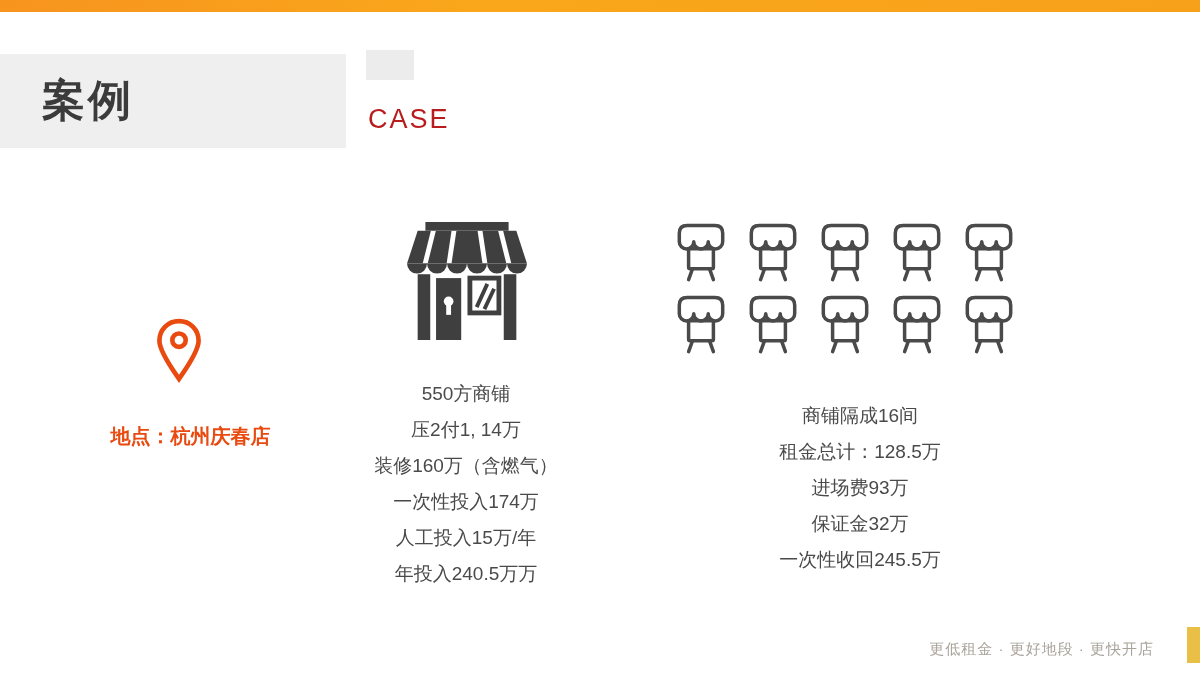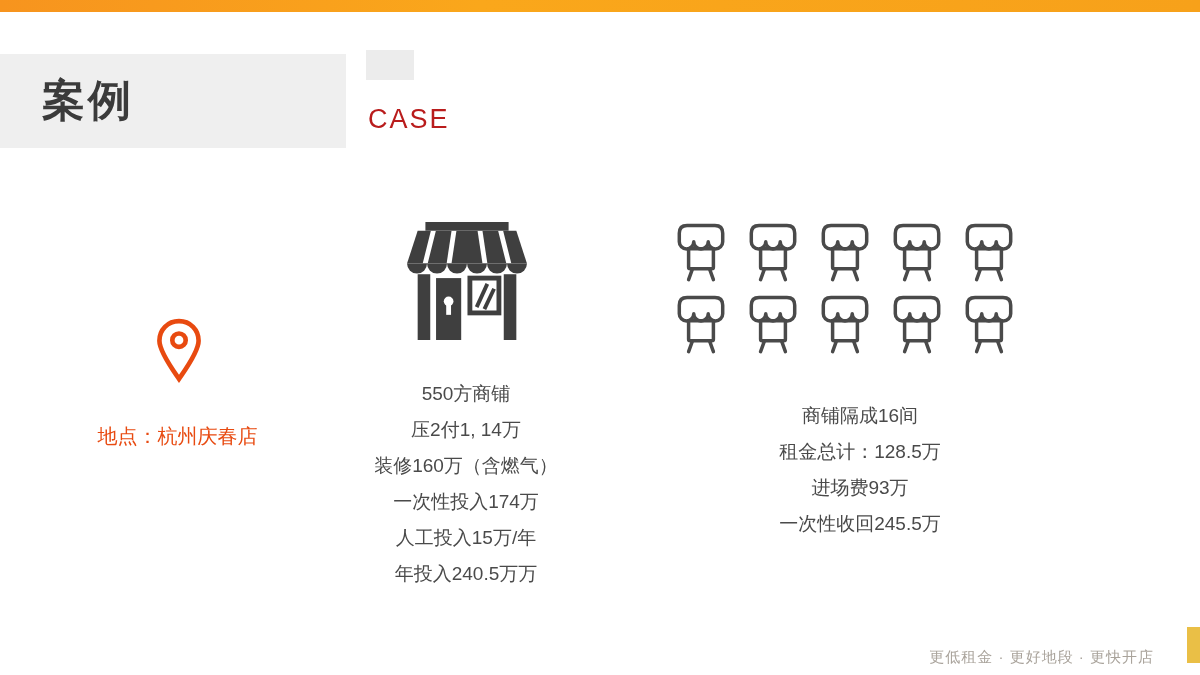--- a/index.html
+++ b/index.html
@@ -23,8 +23,8 @@
   .case-label{ position:absolute; left:368px; top:104px; font-size:27px; color:#b91c1c; letter-spacing:2px; }
   .pin{ position:absolute; left:154px; top:318px; }
   .location{
-    position:absolute; left:55px; top:423px; width:245px; text-align:center;
-    font-size:20px; font-weight:normal; color:#E84A10;
+    position:absolute; left:68px; top:423px; width:245px; text-align:center;
+    font-size:20px; font-weight:bold; color:#E84A10;
   }
   .store-icon{ position:absolute; left:404px; top:222px; }
   .detail{ position:absolute; text-align:center; font-size:19px; color:#4A4A4A; line-height:36px; }

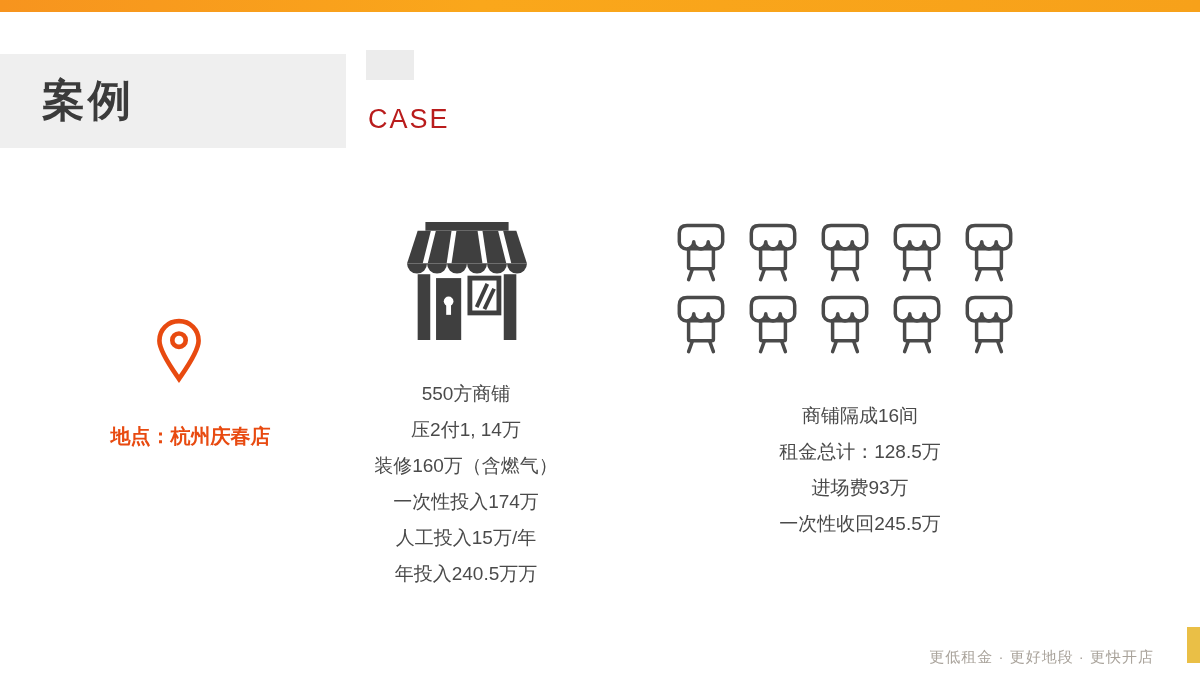--- a/index.html
+++ b/index.html
@@ -182,6 +182,7 @@
   <div>商铺隔成16间</div>
   <div>租金总计：128.5万</div>
   <div>进场费93万</div>
+  <div>保证金32万</div>
   <div>一次性收回245.5万</div>
 </div>
 

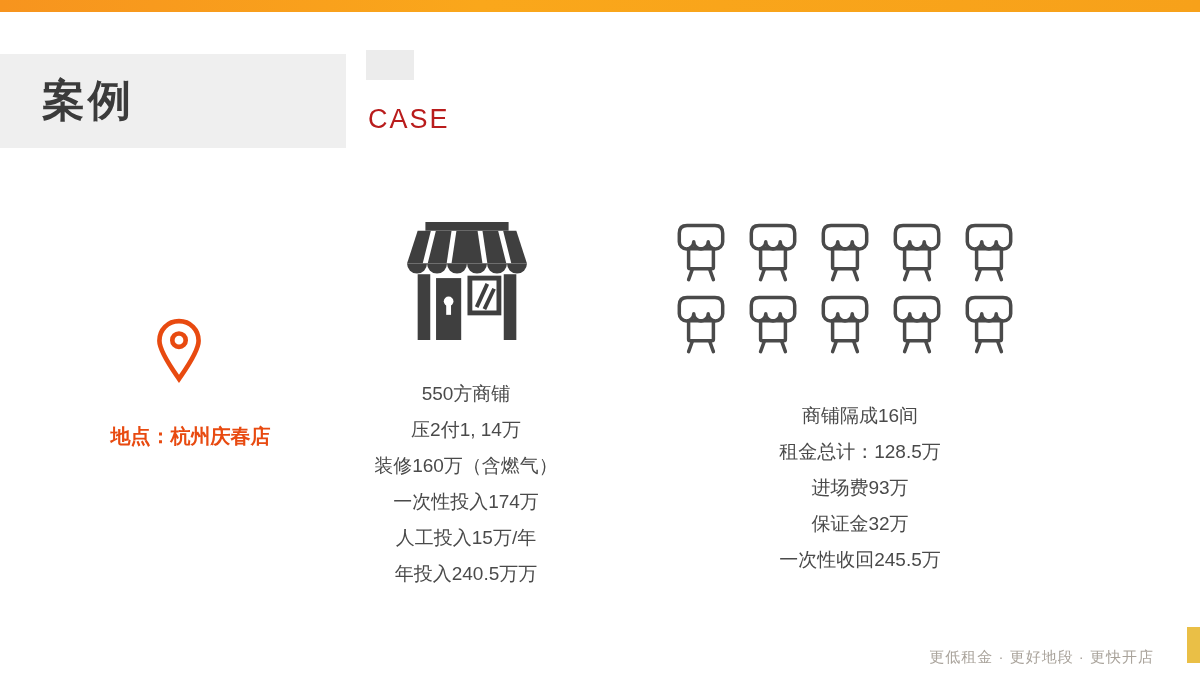--- a/index.html
+++ b/index.html
@@ -35,7 +35,7 @@
     display:grid; grid-template-columns:repeat(5,1fr); gap:6px 10px; justify-items:center;
   }
   .footer{
-    position:absolute; right:46px; bottom:8px;
+    position:absolute; right:46px; bottom:16px;
     font-size:15px; color:#A9A39B; letter-spacing:1px;
   }
   .corner{ position:absolute; right:0; bottom:12px; width:13px; height:36px; background:#EABF46; }

